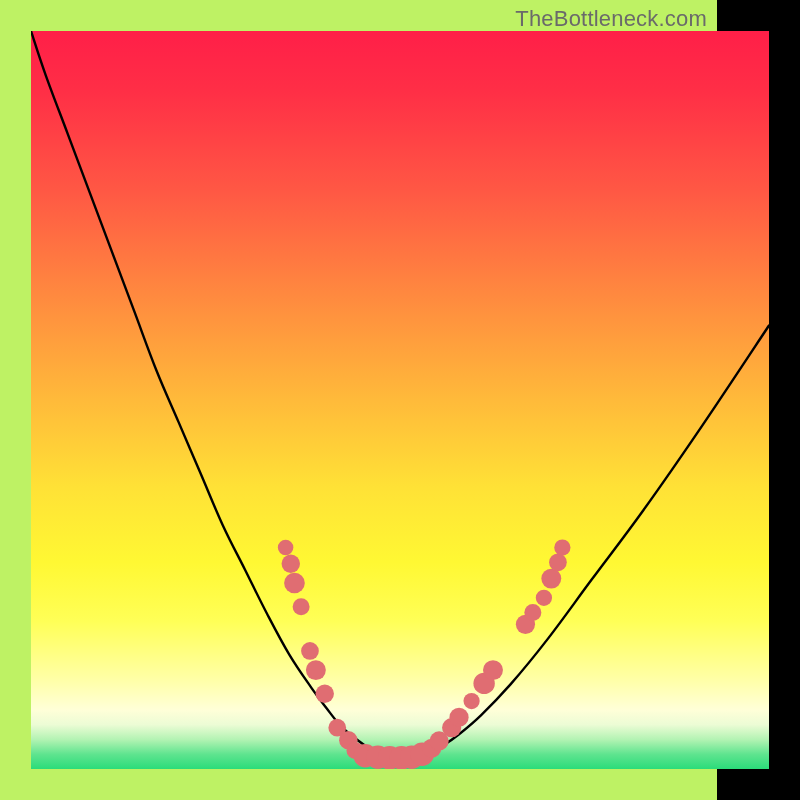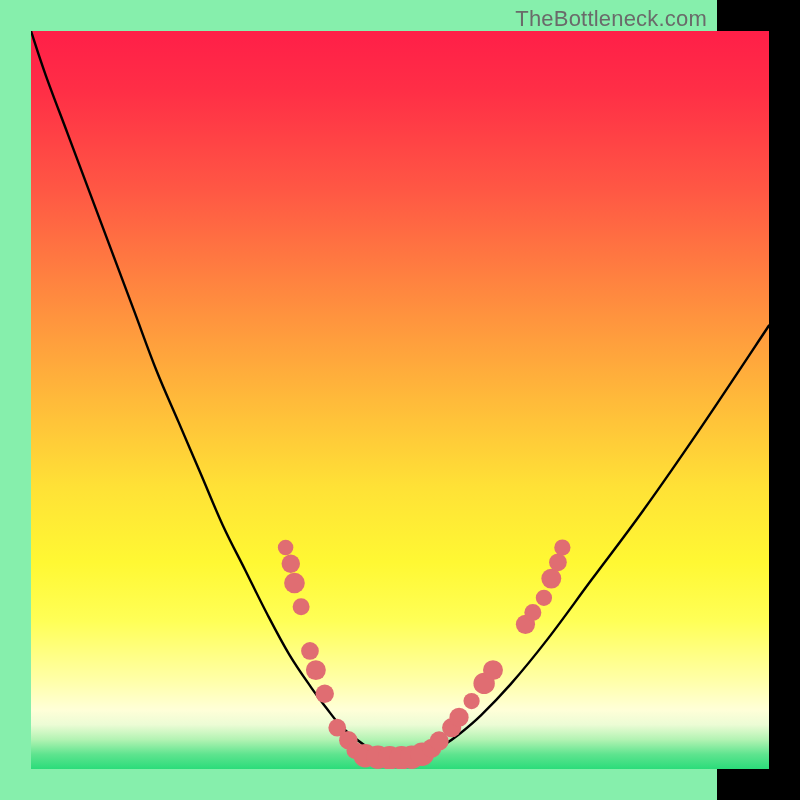--- a/index.html
+++ b/index.html
@@ -17,7 +17,7 @@
     left: 0;
     width: 717px;
     height: 800px;
-    background: #86efac;
+    background: #bef264;
   }
   .plot {
     position: absolute;

